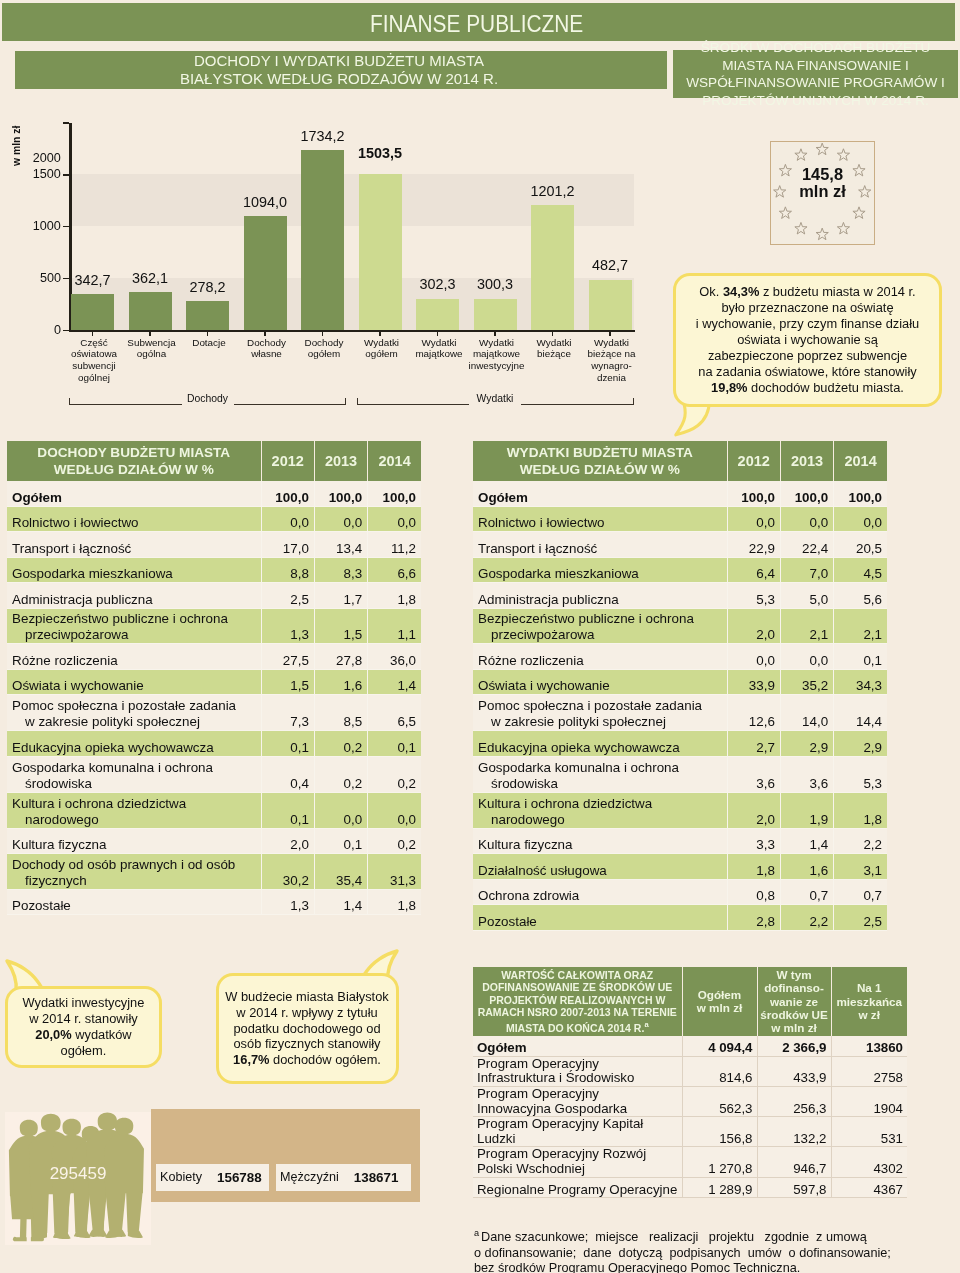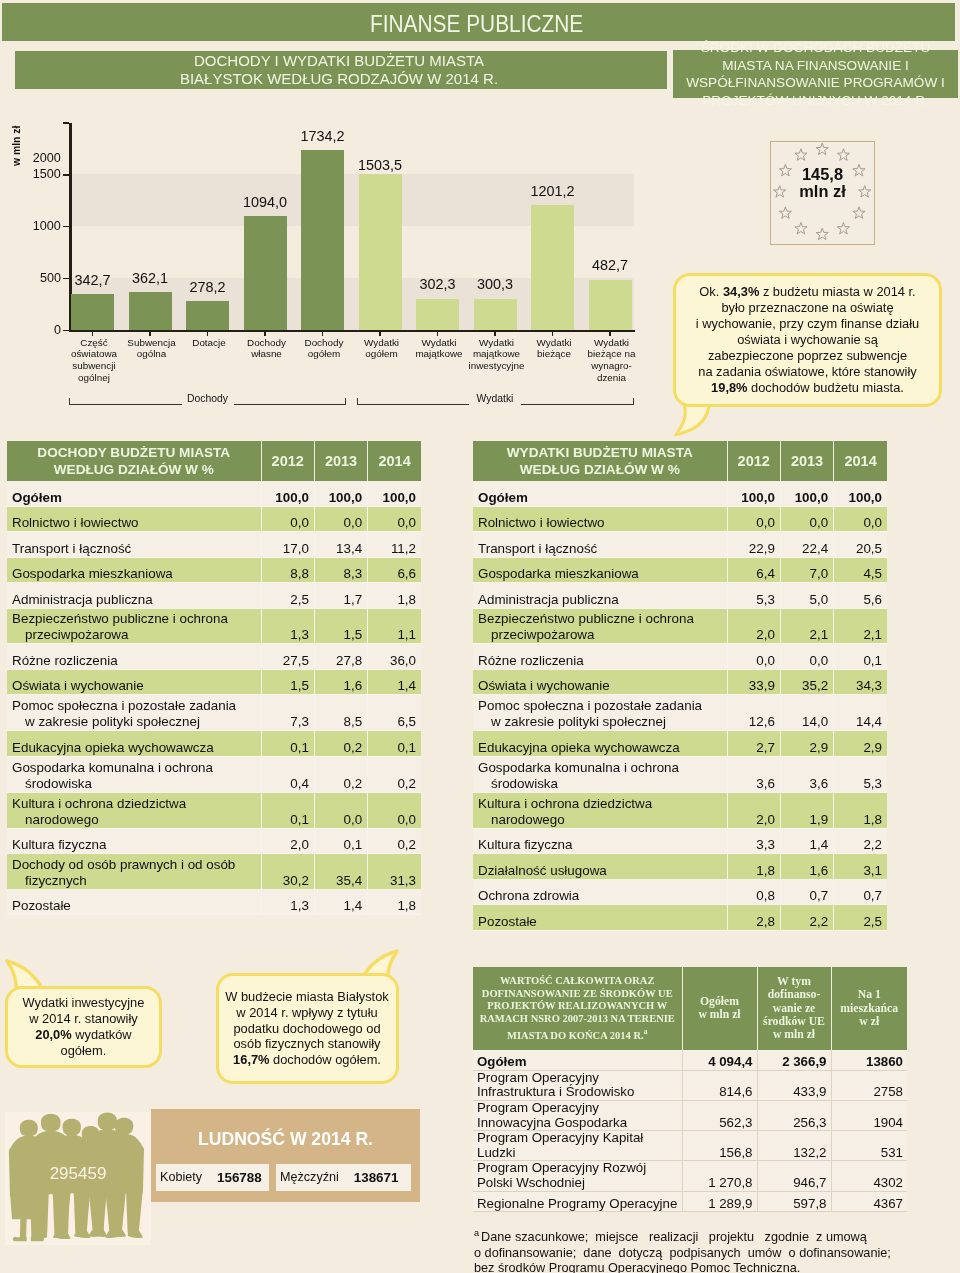--- a/index.html
+++ b/index.html
@@ -168,7 +168,7 @@
     <div class="tickmark" style="left:321.7px;top:222px;width:1.6px;height:4px;"></div>
     <div class="catlab" style="left:291.5px;top:226.5px;width:65px;"><span>Dochody</span><br><span>ogółem</span></div>
     <div class="bar" style="left:358.5px;top:64.011875px;width:43px;height:155.988125px;background:#cdda90;"></div>
-    <div class="barval" style="left:342.5px;top:48px;width:75px;">1503,5</div>
+    <div class="barval" style="left:342.5px;top:36px;width:75px;font-weight:bold;">1503,5</div>
     <div class="tickmark" style="left:379.2px;top:222px;width:1.6px;height:4px;"></div>
     <div class="catlab" style="left:349px;top:226.5px;width:65px;"><span>Wydatki</span><br><span>ogółem</span></div>
     <div class="bar" style="left:416px;top:188.636375px;width:43px;height:31.363625px;background:#cdda90;"></div>

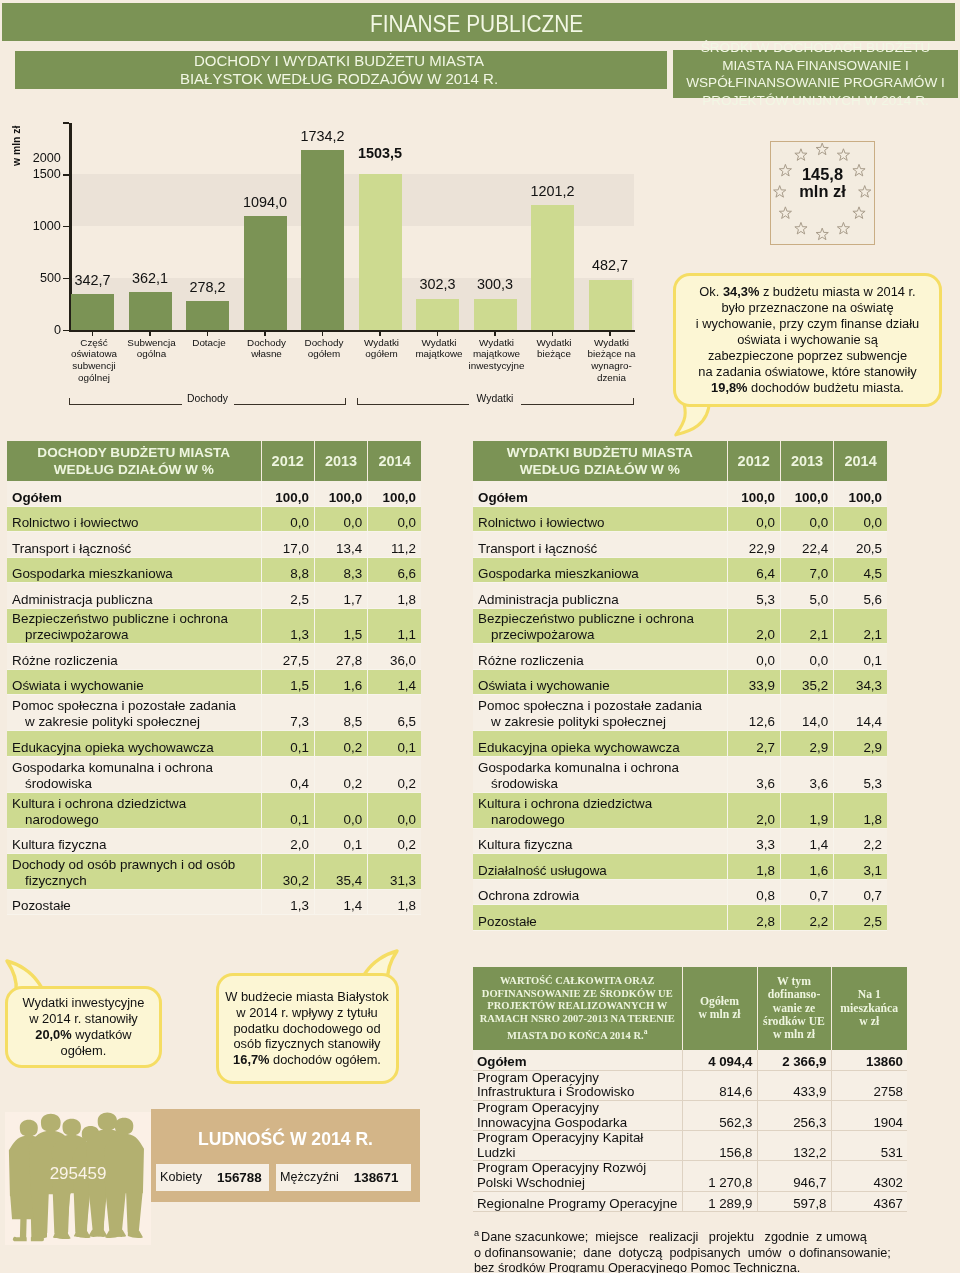--- a/index.html
+++ b/index.html
@@ -90,7 +90,7 @@
   
   #ue-table { position:absolute; left:473px; top:967px; border-collapse:collapse; table-layout:fixed; }
   #ue-table th { background:#7b9355; color:#eef5df; font-weight:bold; text-align:center;
-      padding:8px 2px; border-right:1.6px solid #f5ece0; vertical-align:middle;font-family:Liberation Serif, serif; }
+      padding:1px 2px; border-right:1.6px solid #f5ece0; vertical-align:middle; }
   #ue-table th:last-child { border-right:none; }
   #ue-table th.t1 { font-size:10.5px; line-height:12.6px; }
   #ue-table th.t2 { font-size:11.7px; line-height:13.35px; }

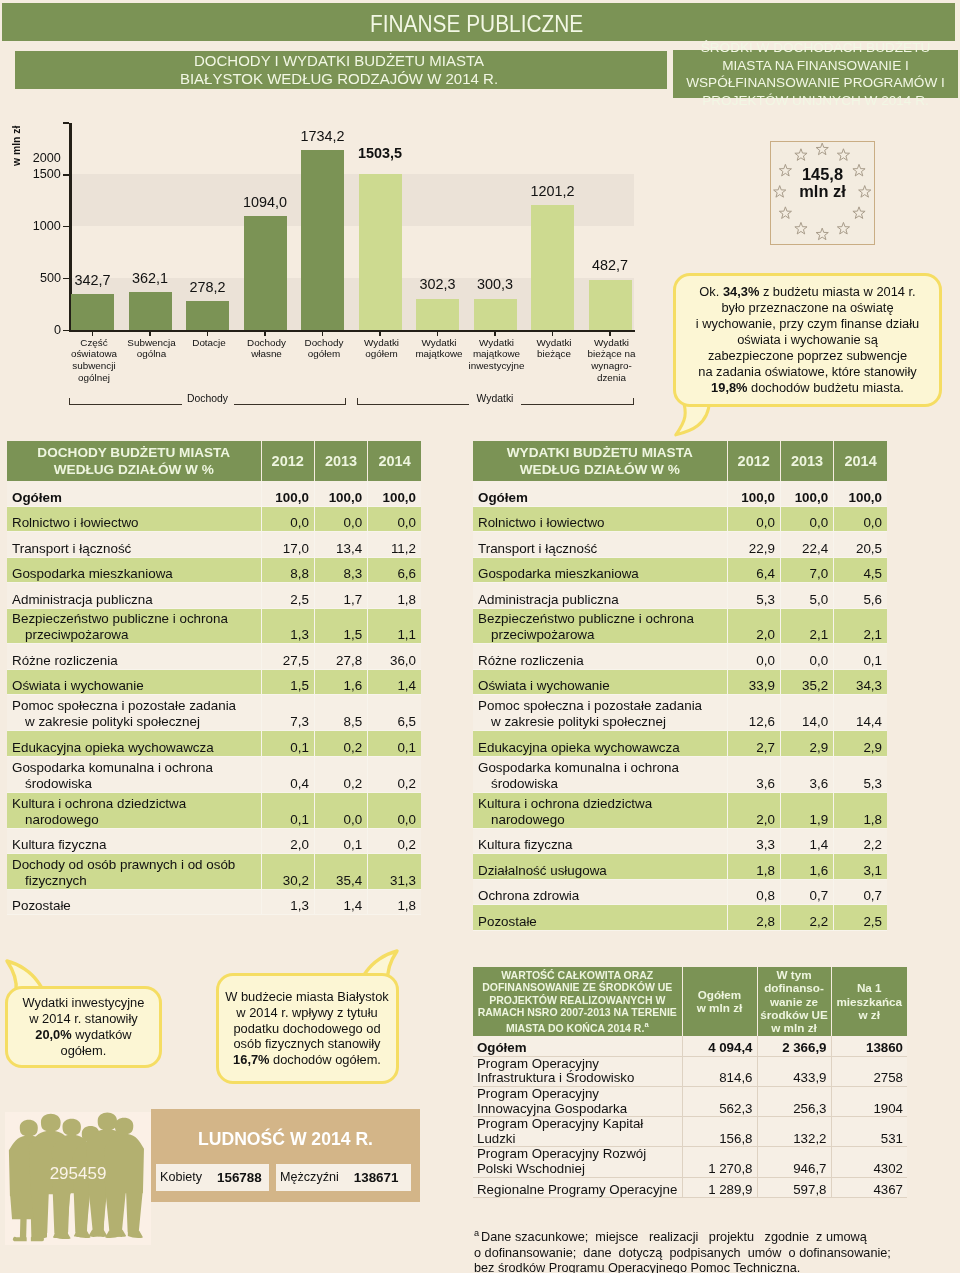--- a/index.html
+++ b/index.html
@@ -476,7 +476,6 @@
 </div>
 
 <div id="pop-box">
-  <div class="ttl">LUDNOŚĆ W 2014  R.</div>
   <div class="cell" style="left:5px; top:55px; width:113px; padding-left:4px;">
     <span>Kobiety</span>
     <b style="margin-left:15px">156788</b>

